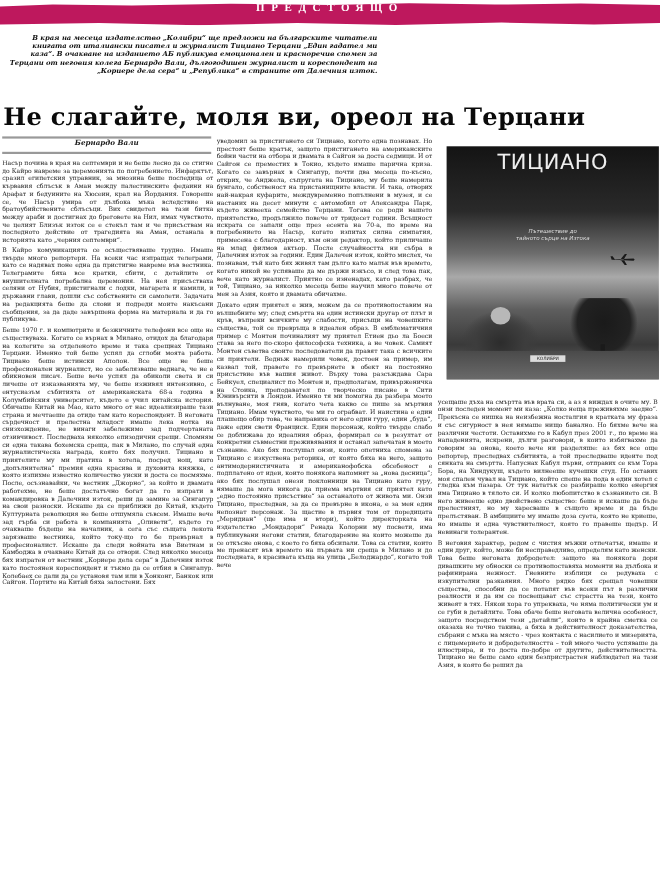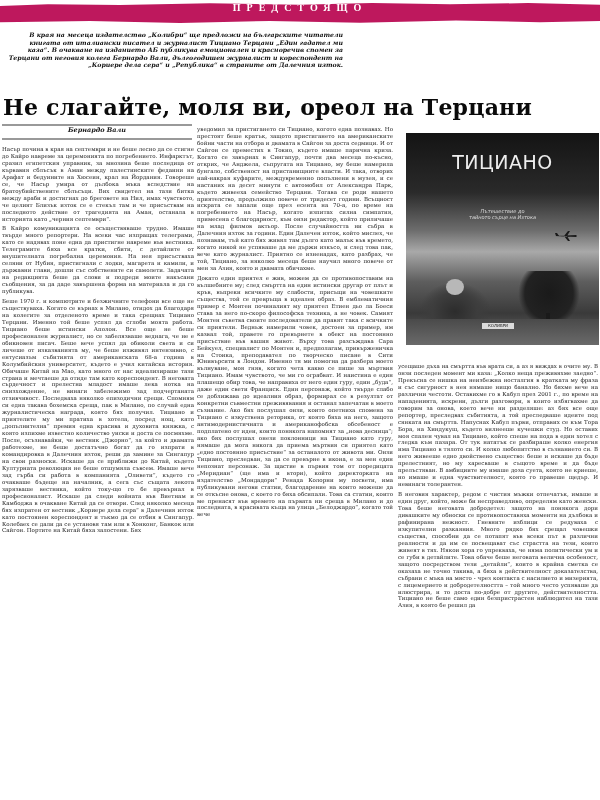--- a/index.html
+++ b/index.html
@@ -50,7 +50,7 @@
     background: linear-gradient(180deg, #141414 0%, #2a2a2a 28%, #6d6d6d 46%, #a9a9a9 56%, #5e5e5e 70%, #3a3a3a 85%, #6a6a6a 100%);
     overflow: hidden;
   }
-  .cover-author { position: absolute; left: 0; top: 20px; width: 100%; text-align: center;
+  .cover-author { position: absolute; left: 0; top: 6px; width: 100%; text-align: center;
     font-family: "DejaVu Sans", sans-serif; color: #eee; font-size: 19px; line-height: 18px; letter-spacing: 0.5px; }
   .cover-title { position: absolute; left: 0; top: 46px; width: 100%; text-align: center;
     font-family: "DejaVu Sans", sans-serif; color: #f2f2f2; font-size: 13px; line-height: 13px; }

